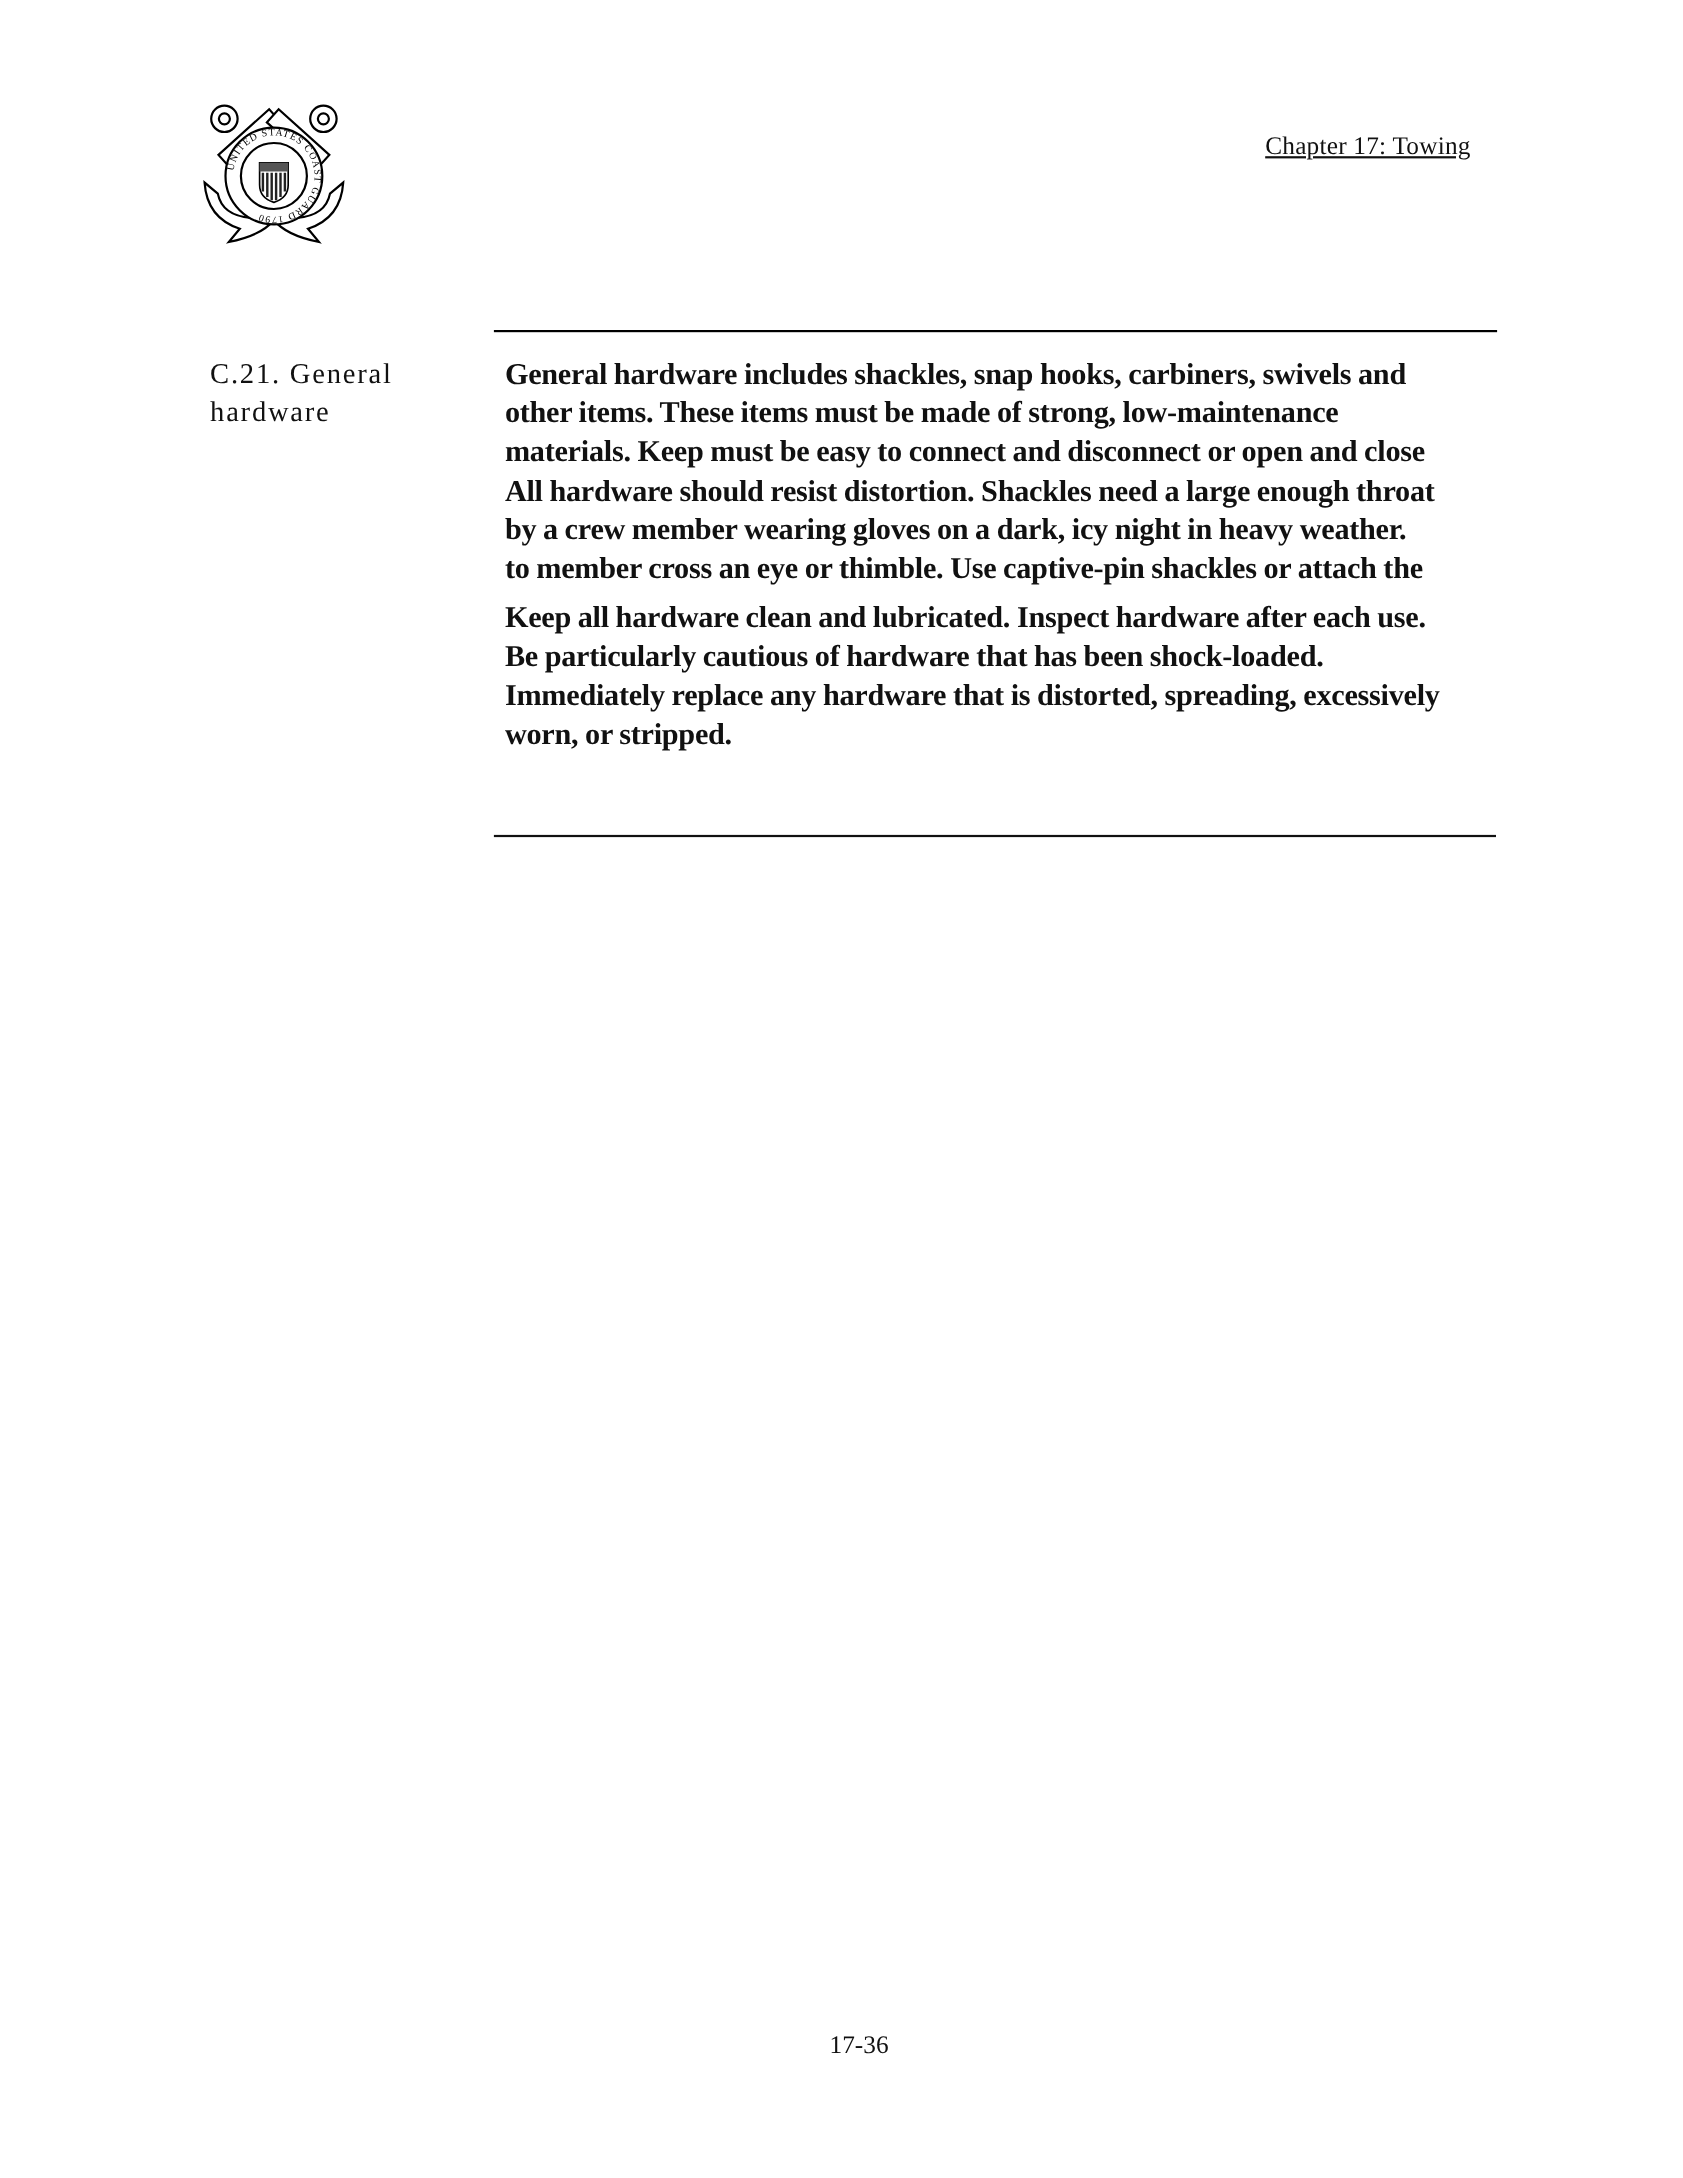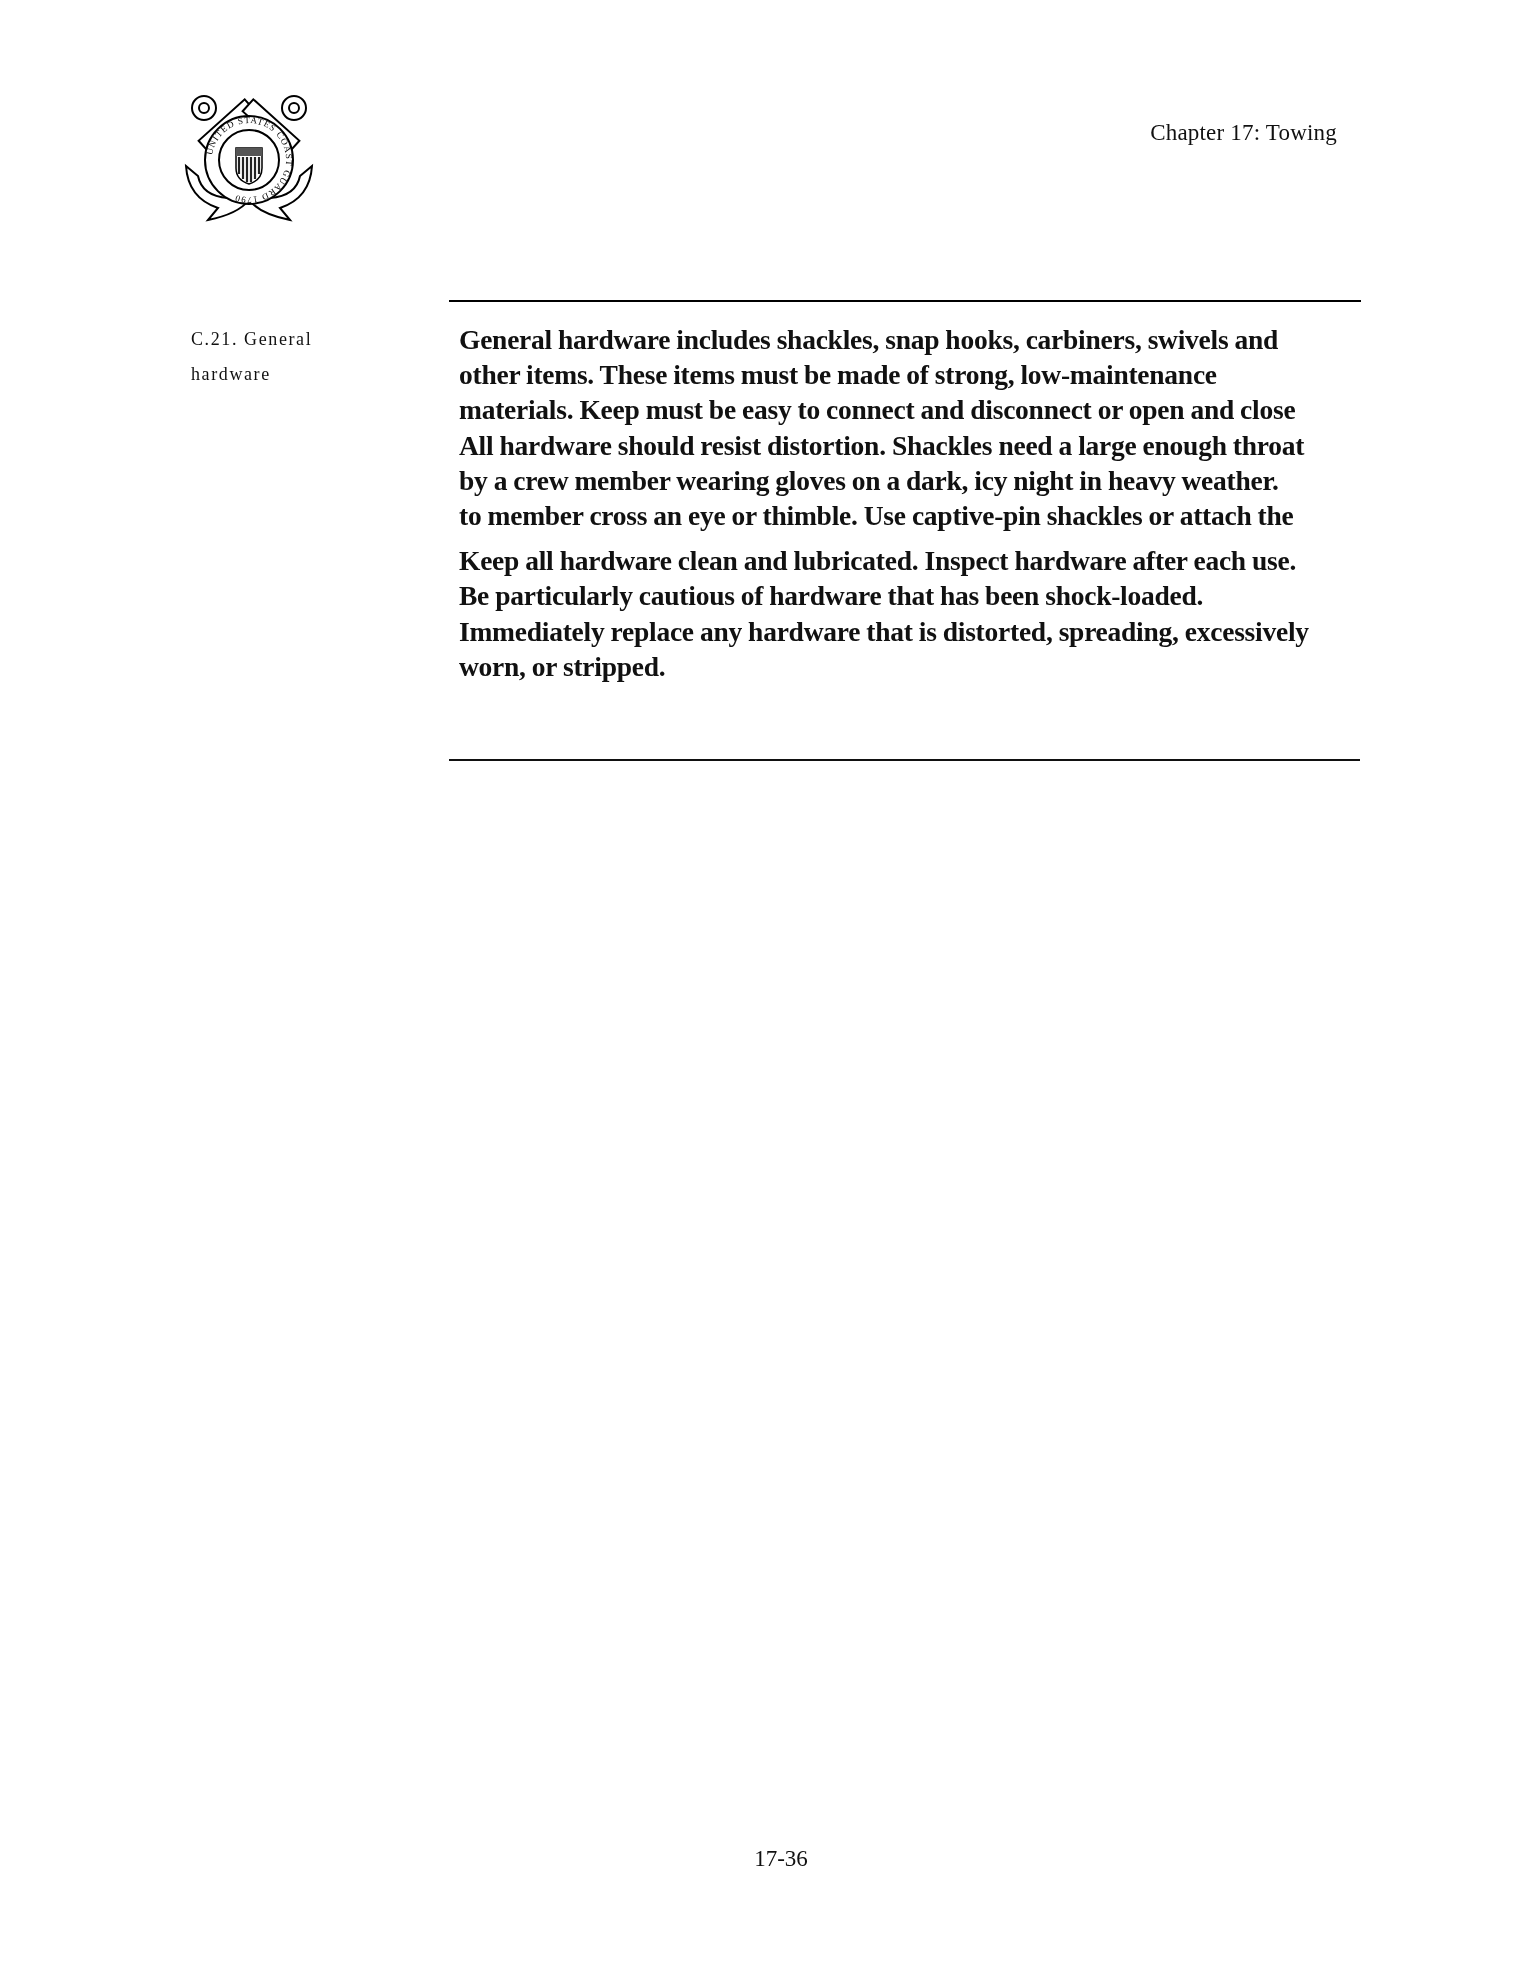--- a/index.html
+++ b/index.html
@@ -6,7 +6,7 @@
   body { width: 1530px; height: 1980px; position: relative; overflow: hidden;
          font-family: "Liberation Serif", "DejaVu Serif", serif; color: #111; }
   .logo { position: absolute; left: 178px; top: 88px; width: 142px; height: 136px; }
-  .running-header { position: absolute; right: 193px; top: 120px; font-size: 23px; letter-spacing: 0.2px; }
+  .running-header { position: absolute; right: 193px; top: 120px; font-size: 23px; letter-spacing: 0.2px; text-decoration: underline; }
   .rule-top { position: absolute; left: 449px; top: 300px; width: 912px; height: 2px; background: #000; }
   .rule-bottom { position: absolute; left: 449px; top: 759px; width: 911px; height: 1.5px; background: #111; }
   .side-heading { position: absolute; left: 191px; top: 322px; width: 230px;

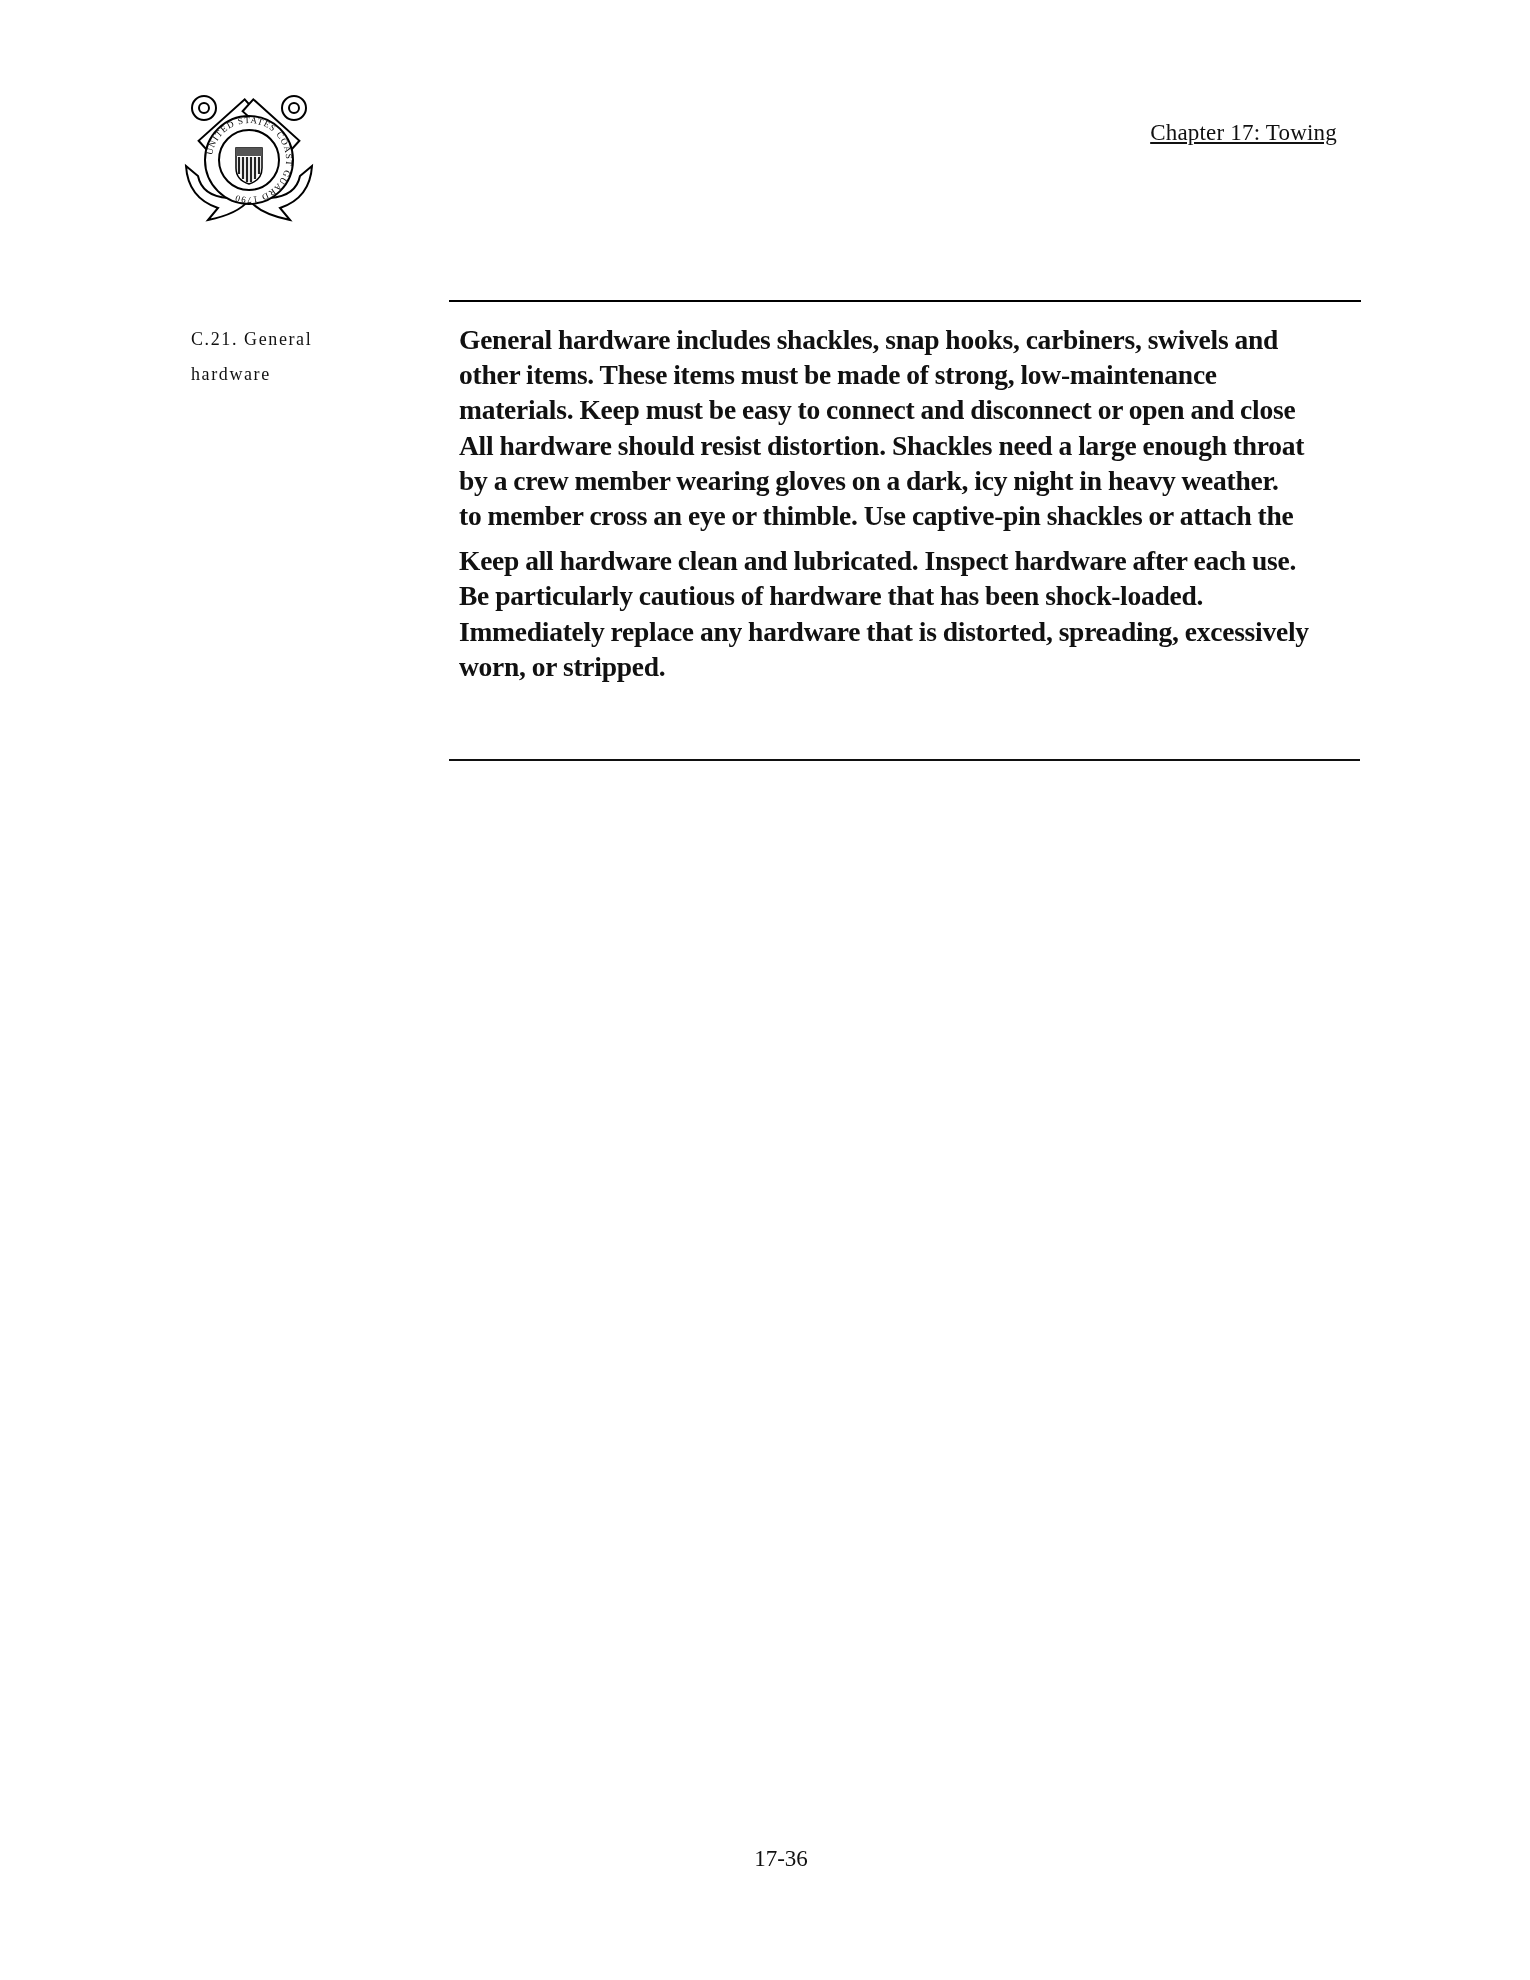--- a/index.html
+++ b/index.html
@@ -10,7 +10,7 @@
   .rule-top { position: absolute; left: 449px; top: 300px; width: 912px; height: 2px; background: #000; }
   .rule-bottom { position: absolute; left: 449px; top: 759px; width: 911px; height: 1.5px; background: #111; }
   .side-heading { position: absolute; left: 191px; top: 322px; width: 230px;
-                  font-size: 18px; line-height: 35px; letter-spacing: 1.6px; }
+                  font-size: 26px; line-height: 35px; letter-spacing: 1.6px; }
   .body-text { position: absolute; left: 459px; top: 322px; width: 900px;
                font-size: 27.5px; line-height: 35.2px; letter-spacing: -0.25px; word-spacing: -0.5px; font-weight: bold; }
   .body-text p { margin: 0 0 10px 0; }

